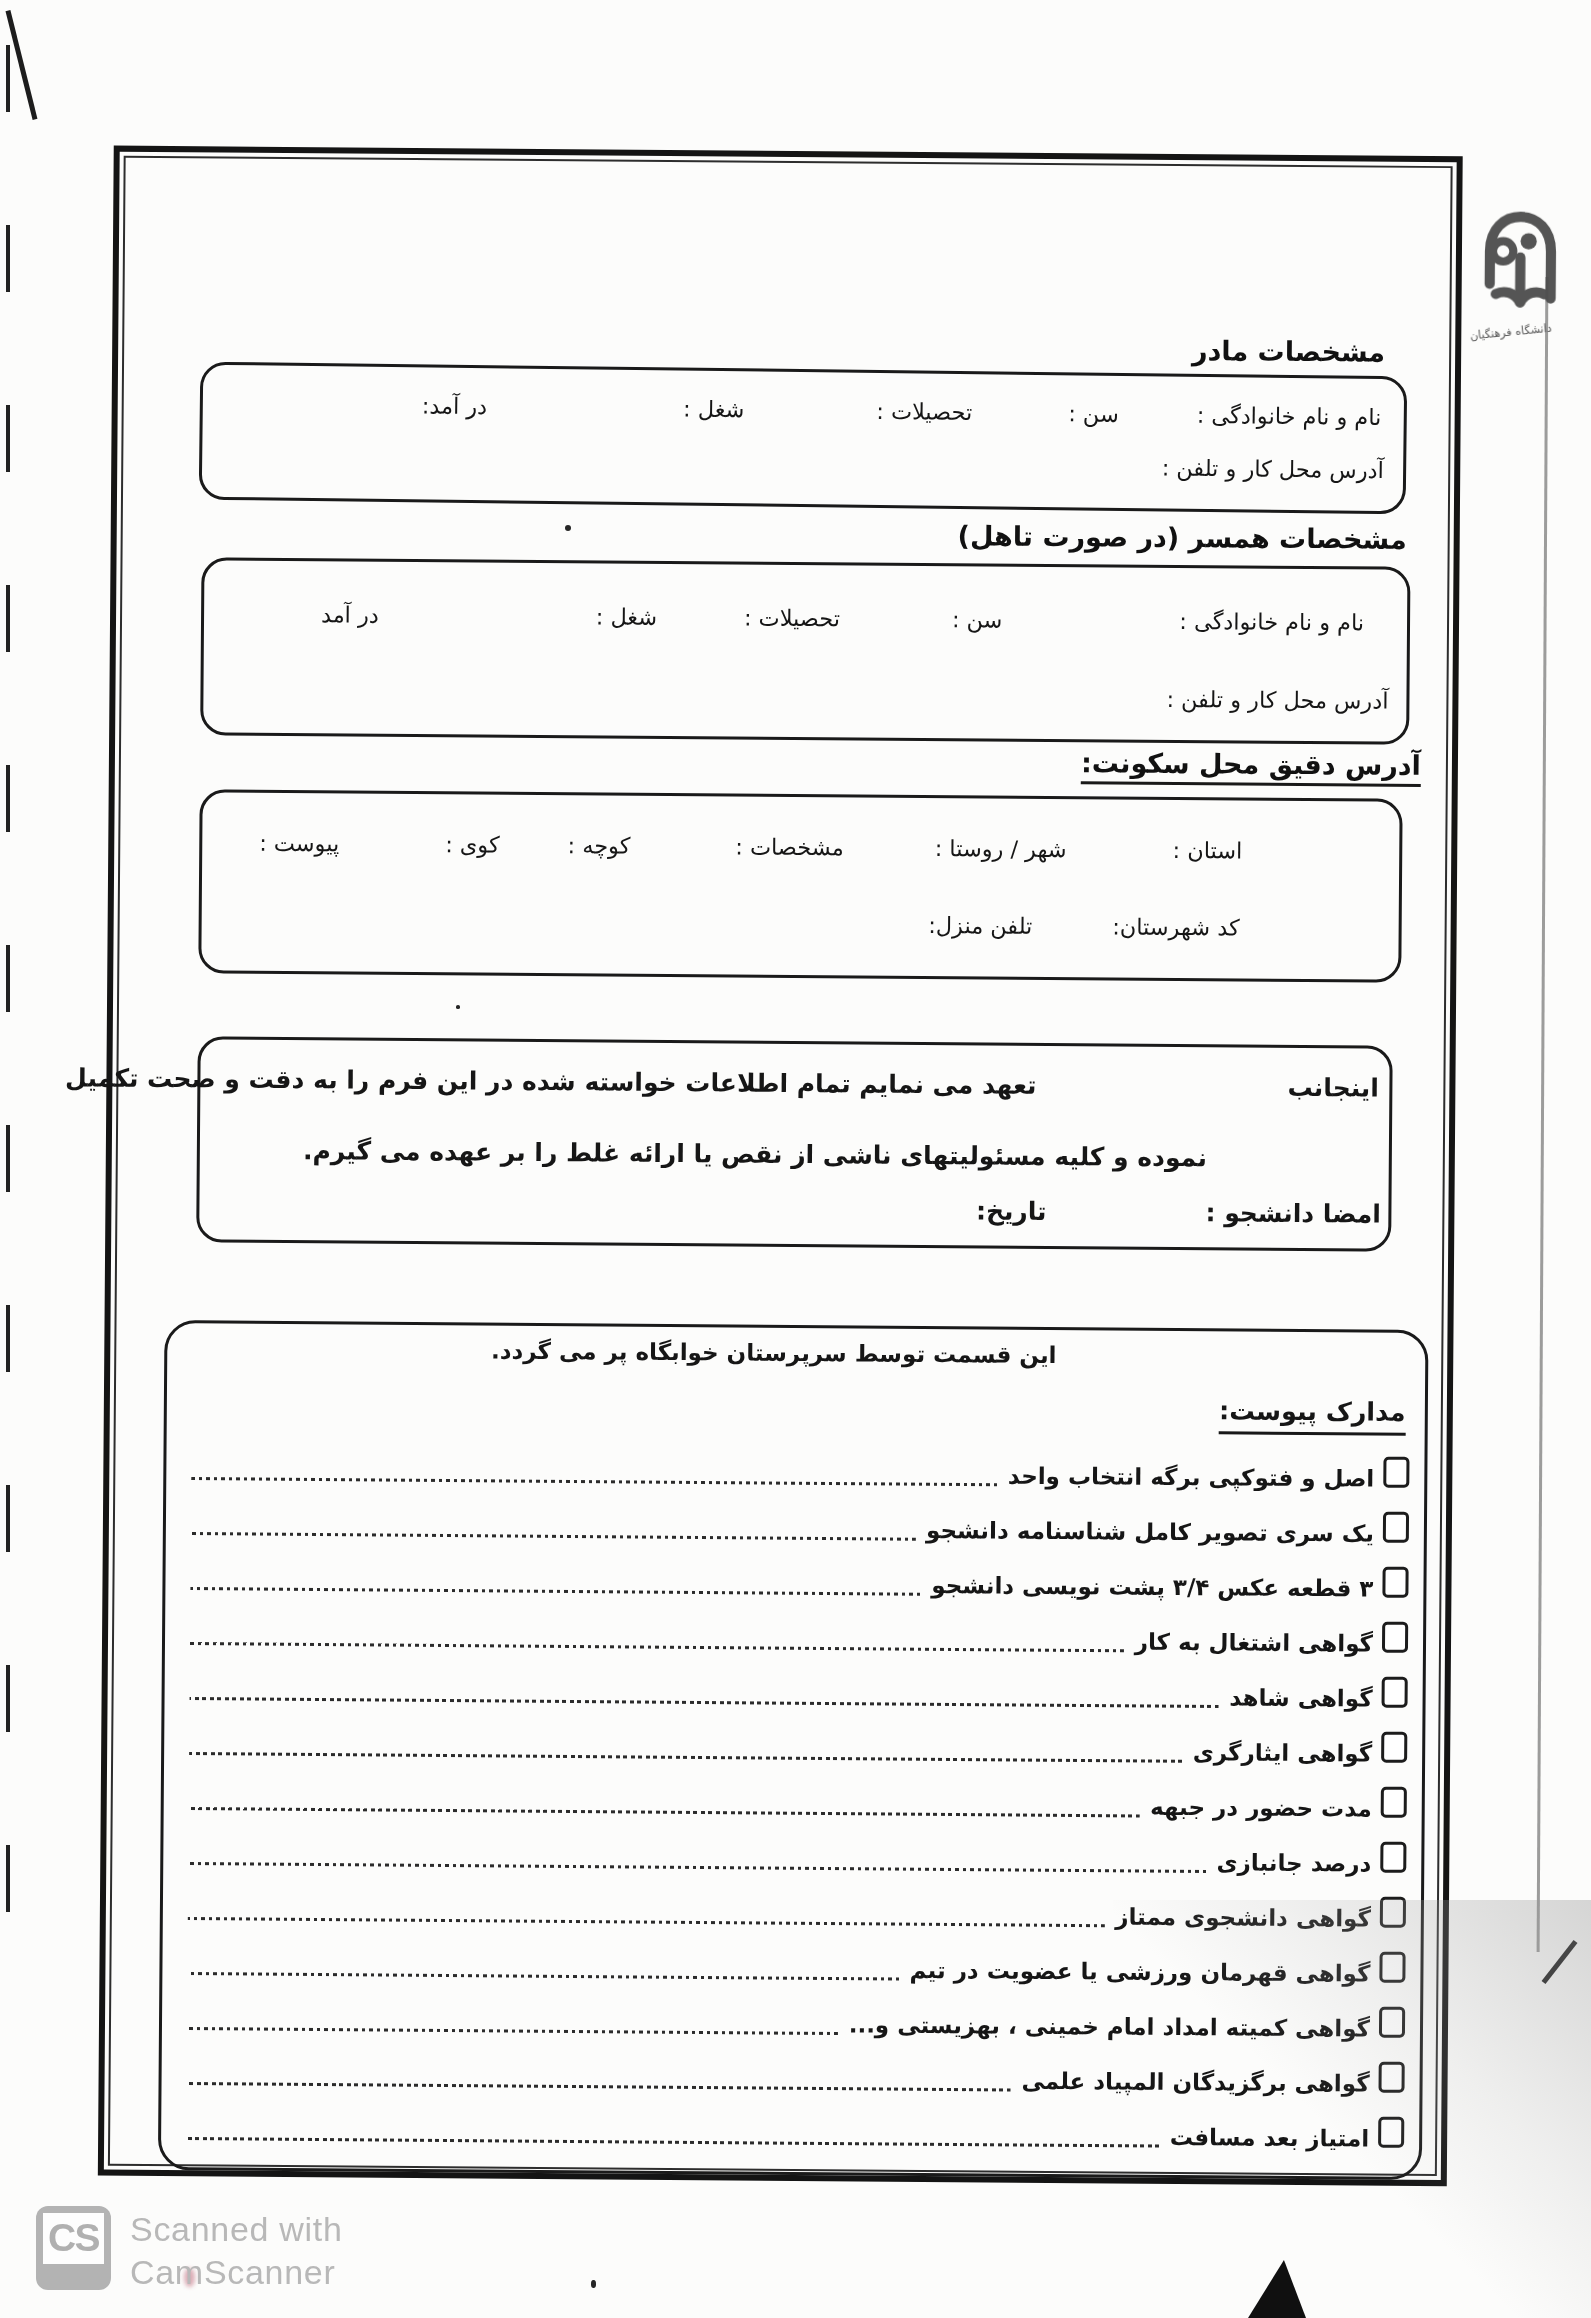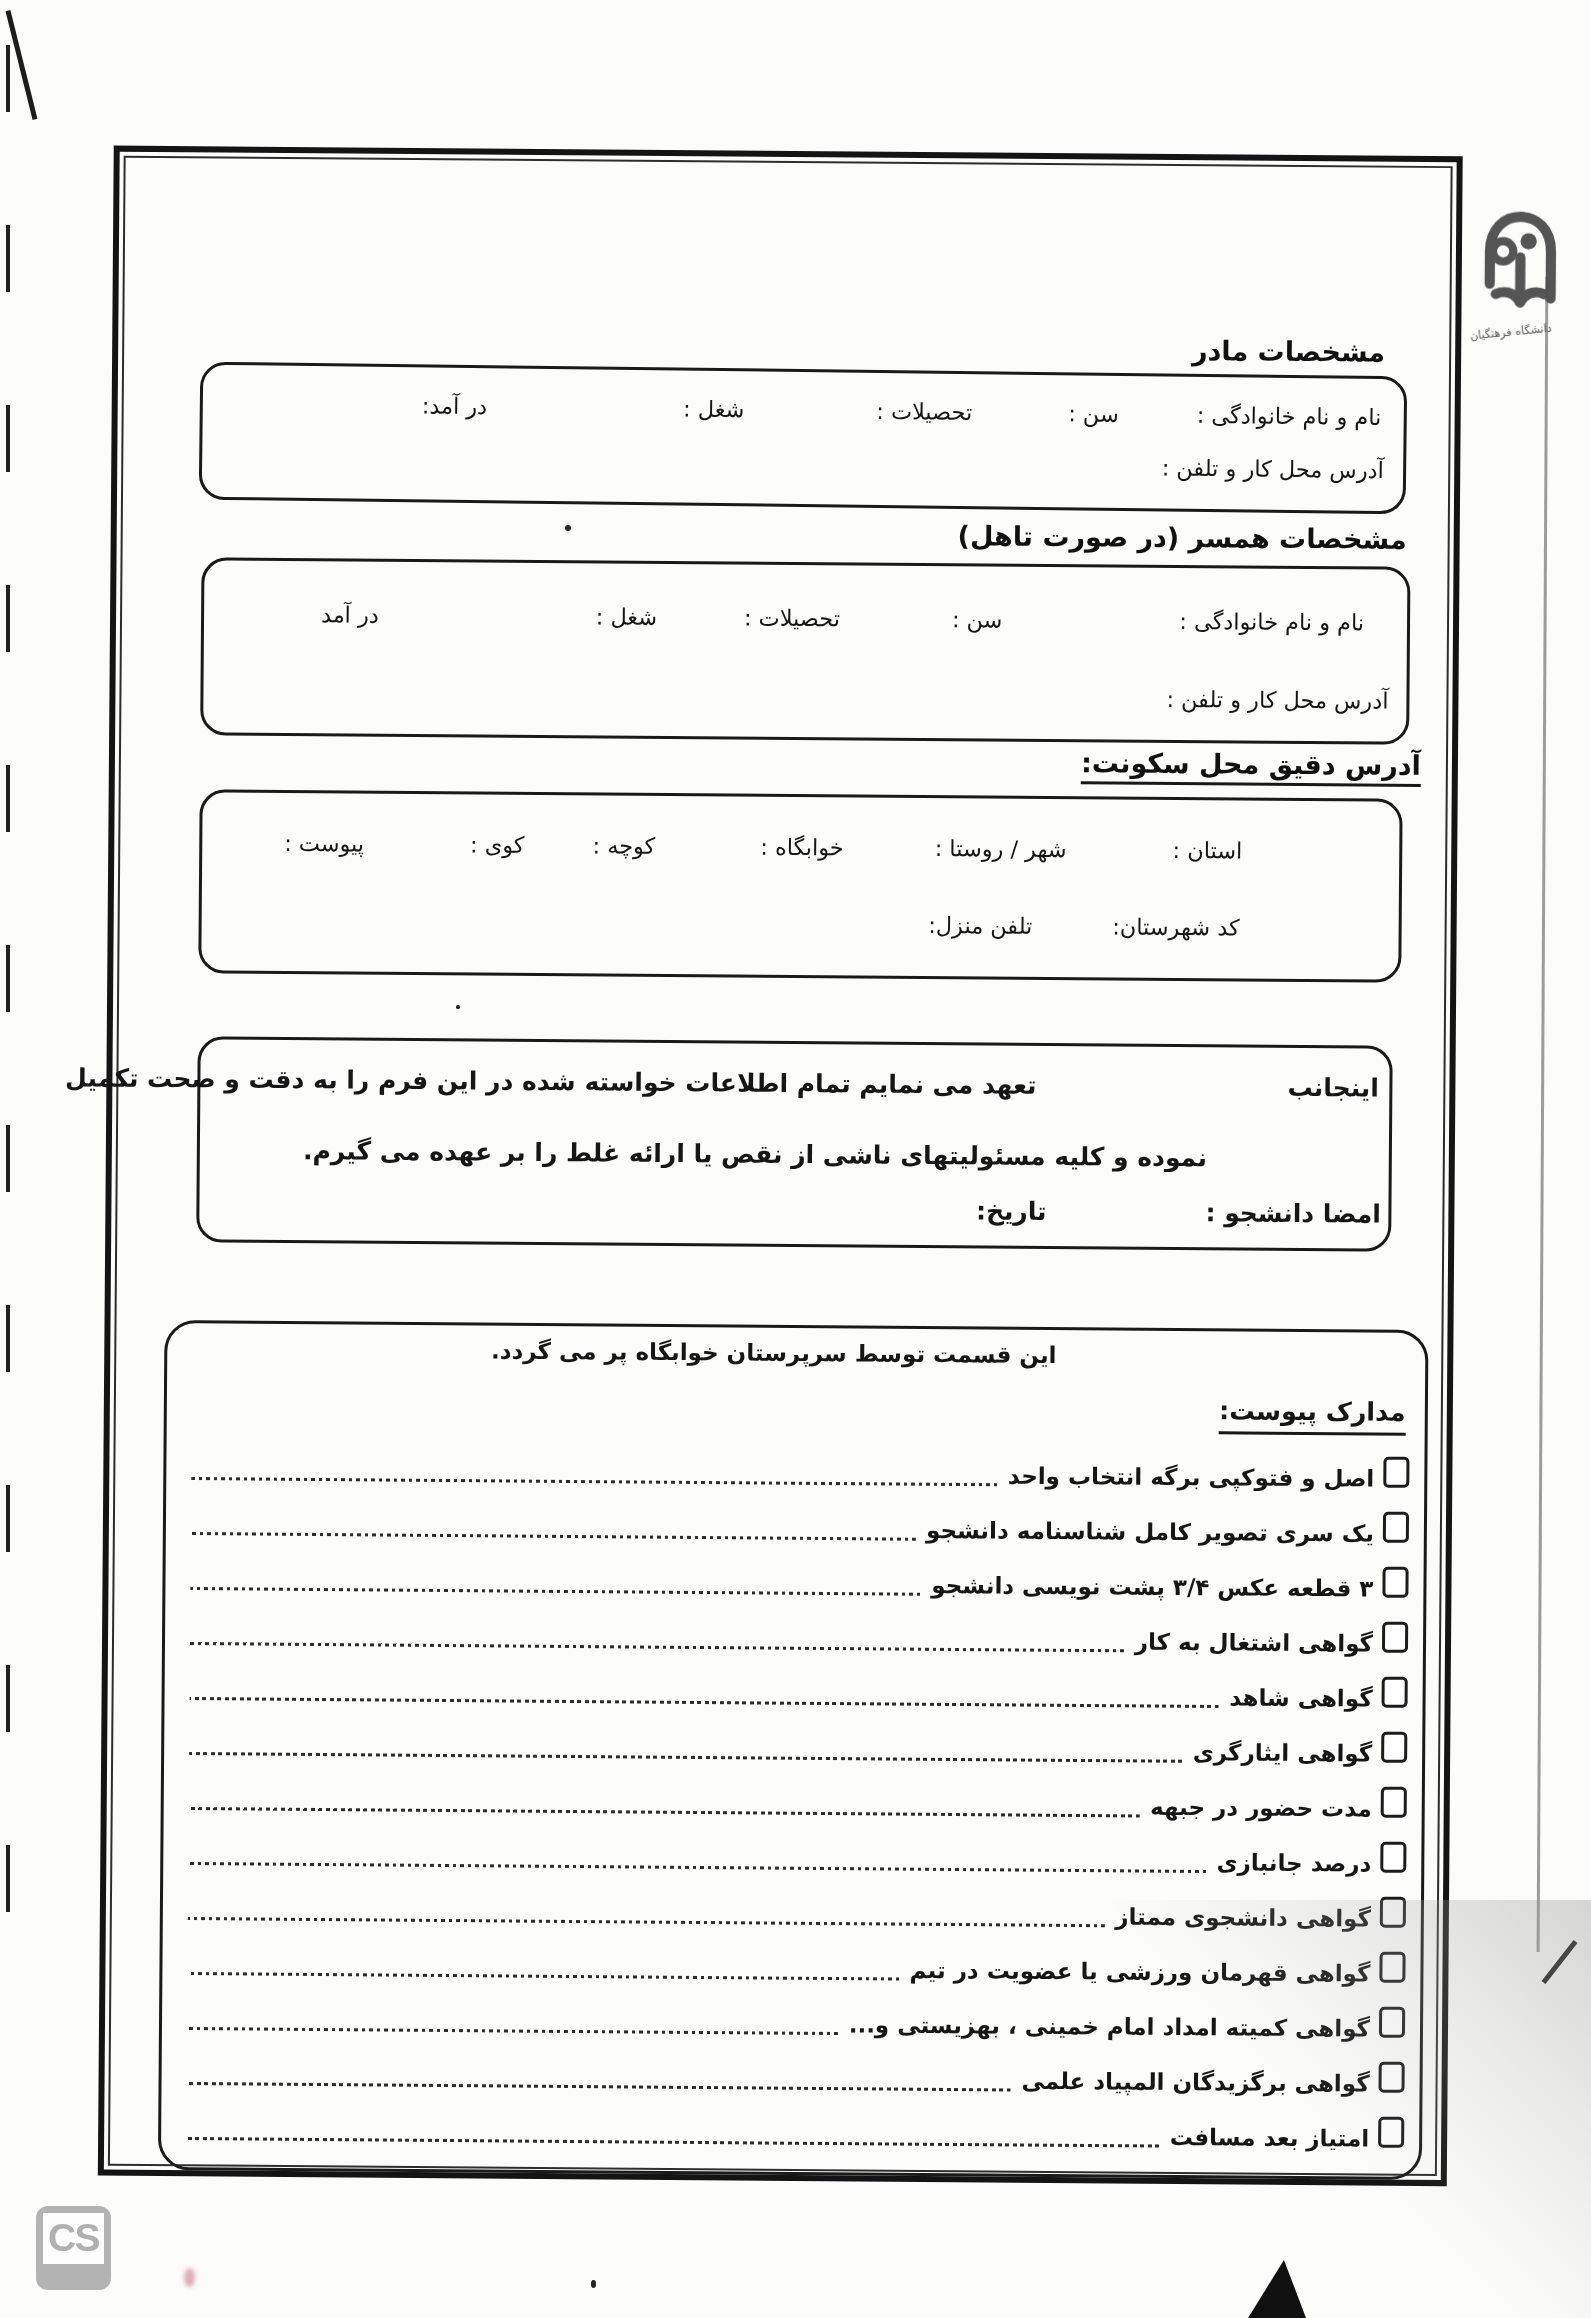--- a/index.html
+++ b/index.html
@@ -116,7 +116,7 @@
       <div class="frow" style="top:37px;right:157px;">
         <span style="margin-left:106px;">استان :</span>
         <span style="margin-left:91px;">شهر / روستا :</span>
-        <span style="margin-left:105px;">خوابگاه :</span>
+        <span style="margin-left:105px;">مشخصات :</span>
         <span style="margin-left:68px;">کوچه :</span>
         <span style="margin-left:106px;">کوی :</span>
         <span>پیوست :</span>

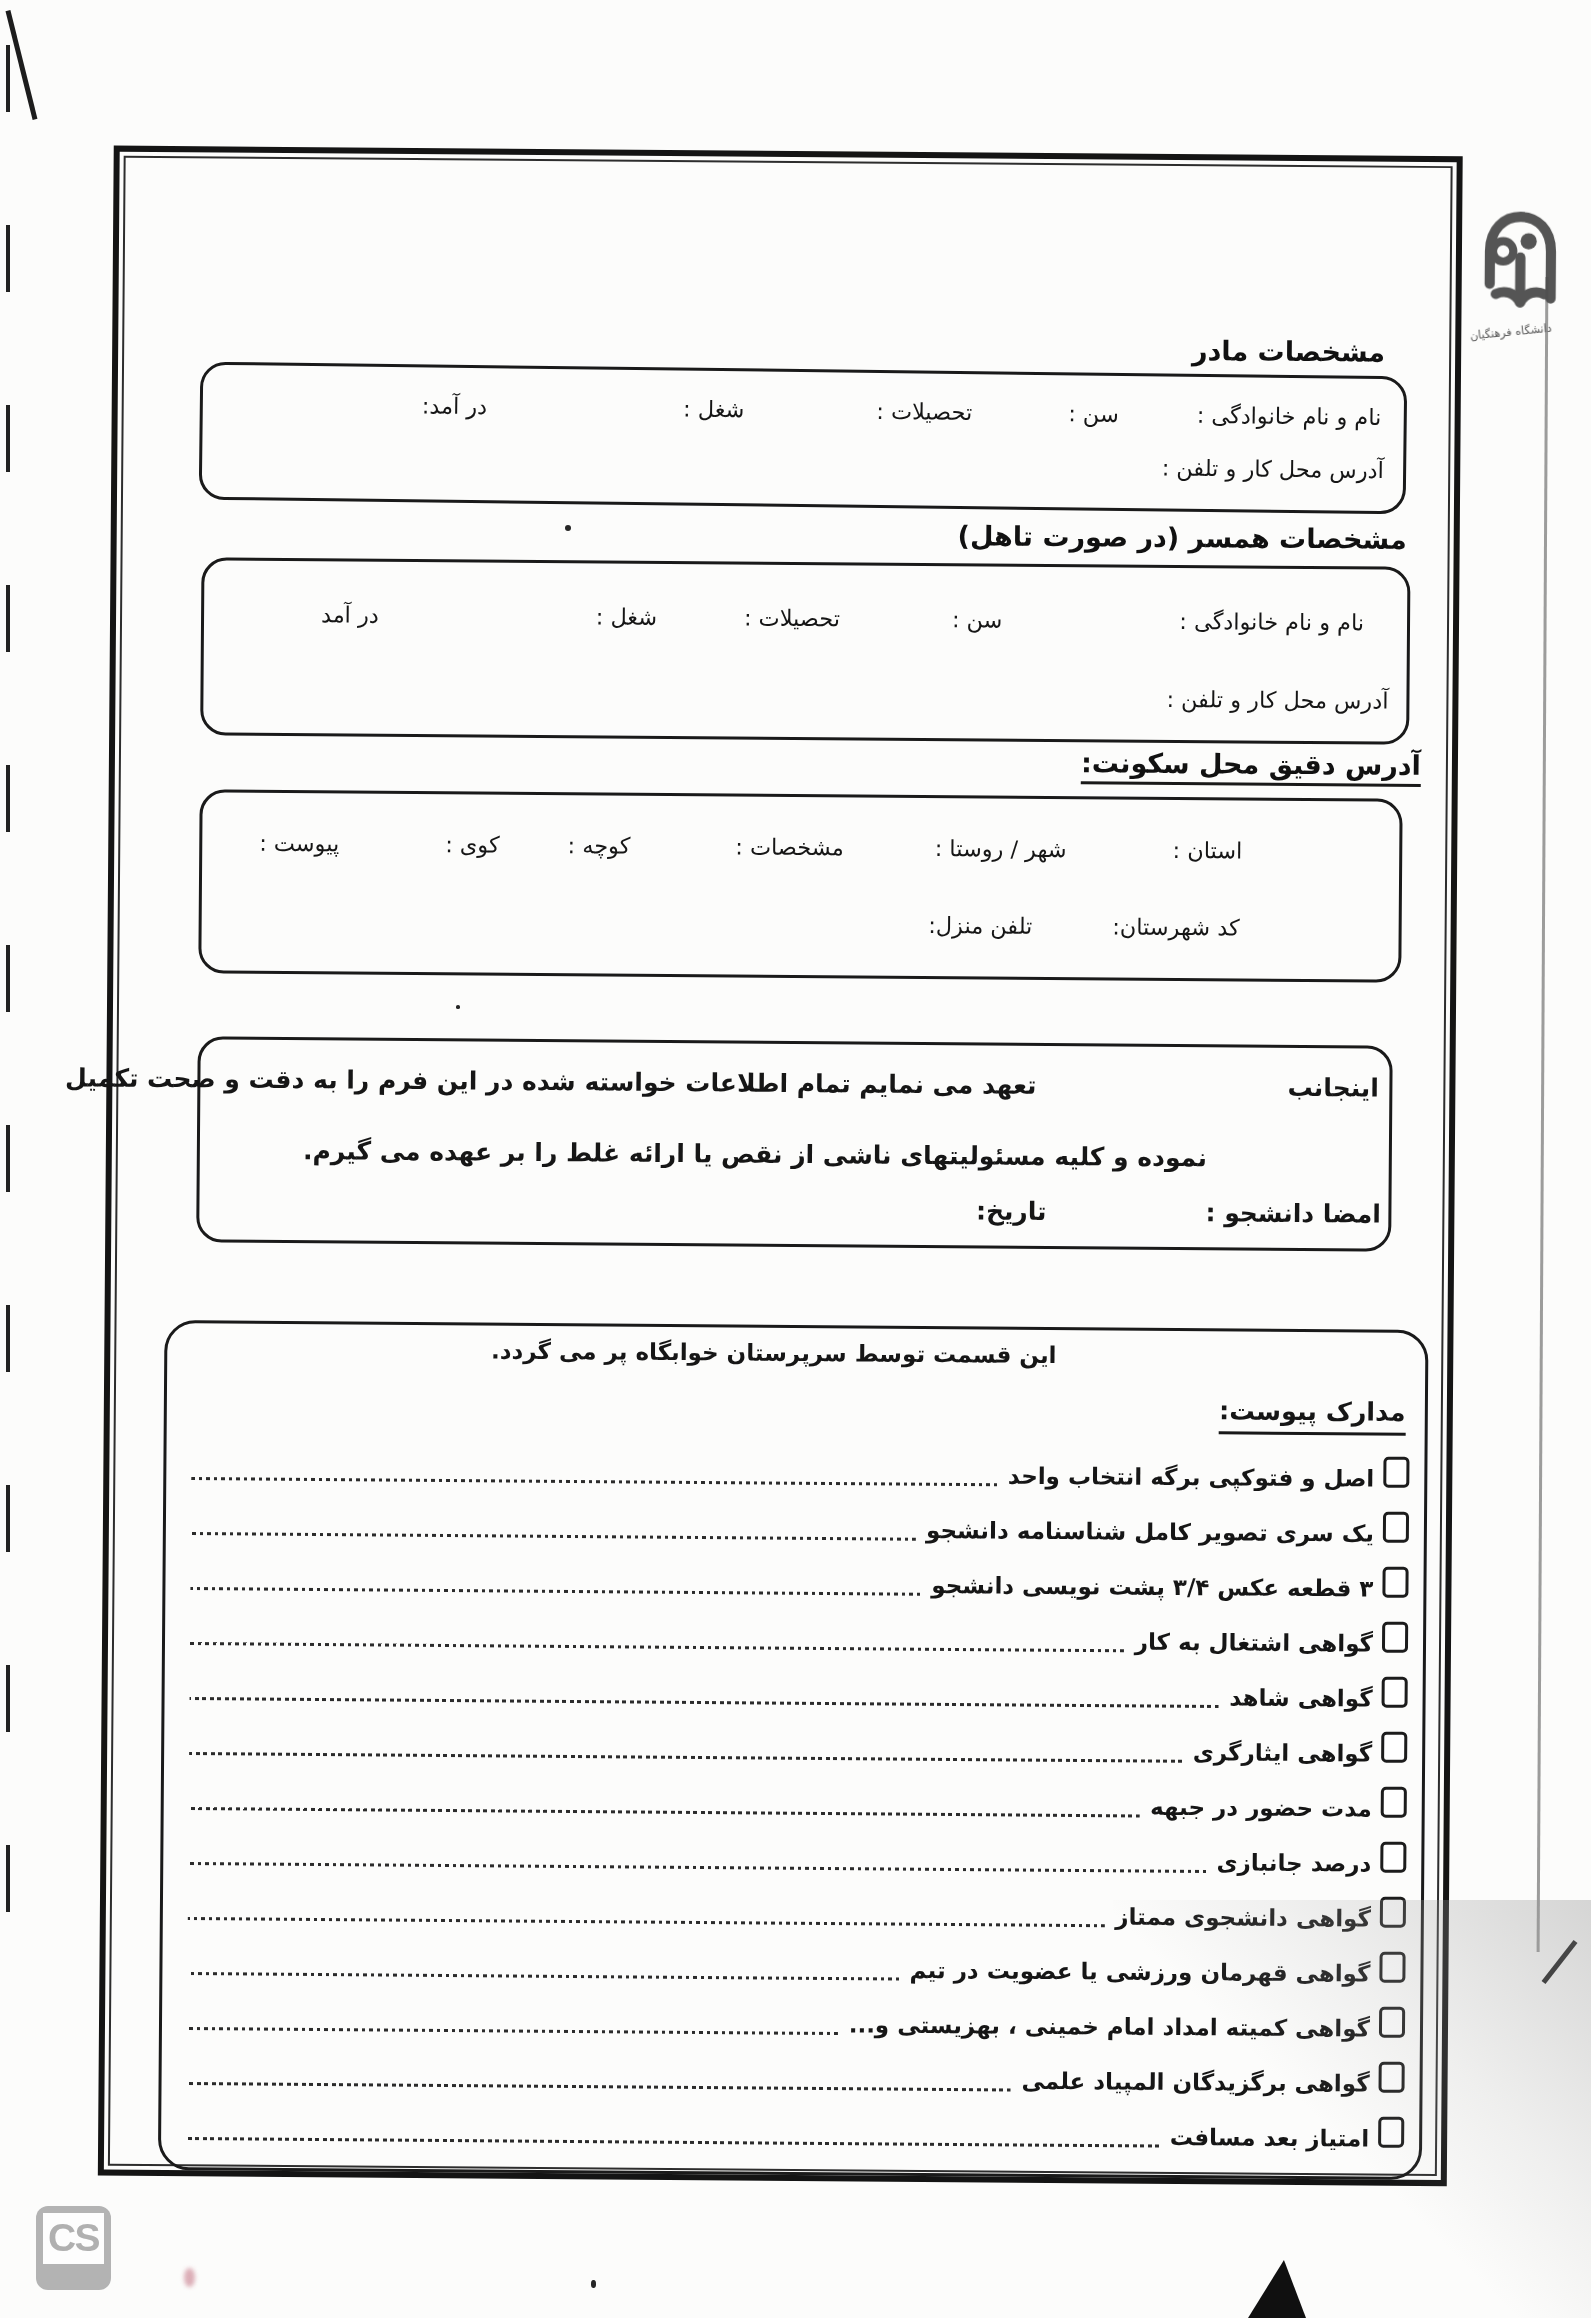--- a/index.html
+++ b/index.html
@@ -229,6 +229,10 @@
         <span>CS</span>
       </div>
   </div>
+  <div class="cs-text">
+    <div>Scanned  with</div>
+    <div>CamScanner</div>
+  </div>
 
 </div>
 

